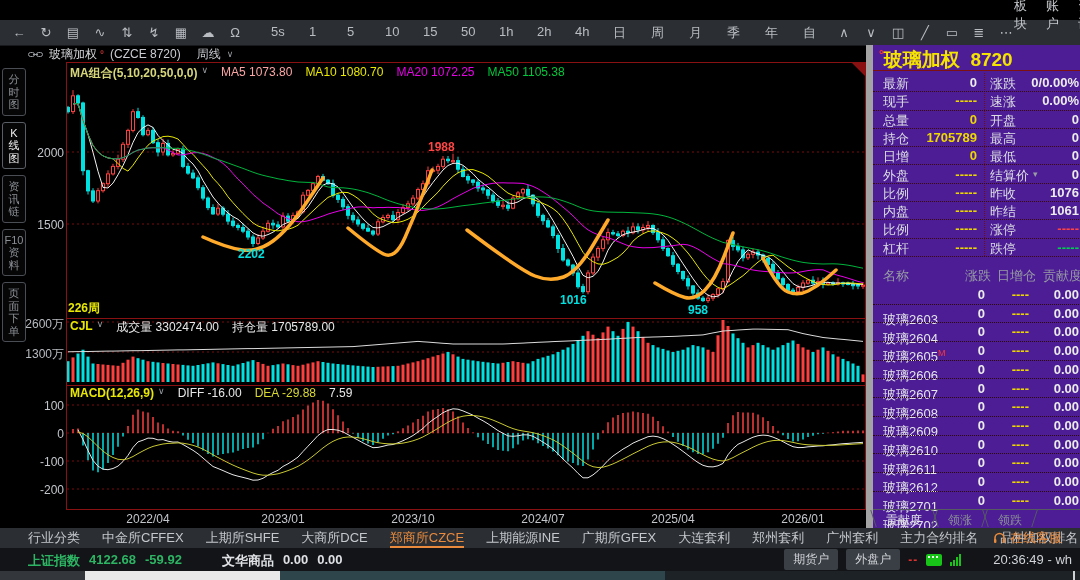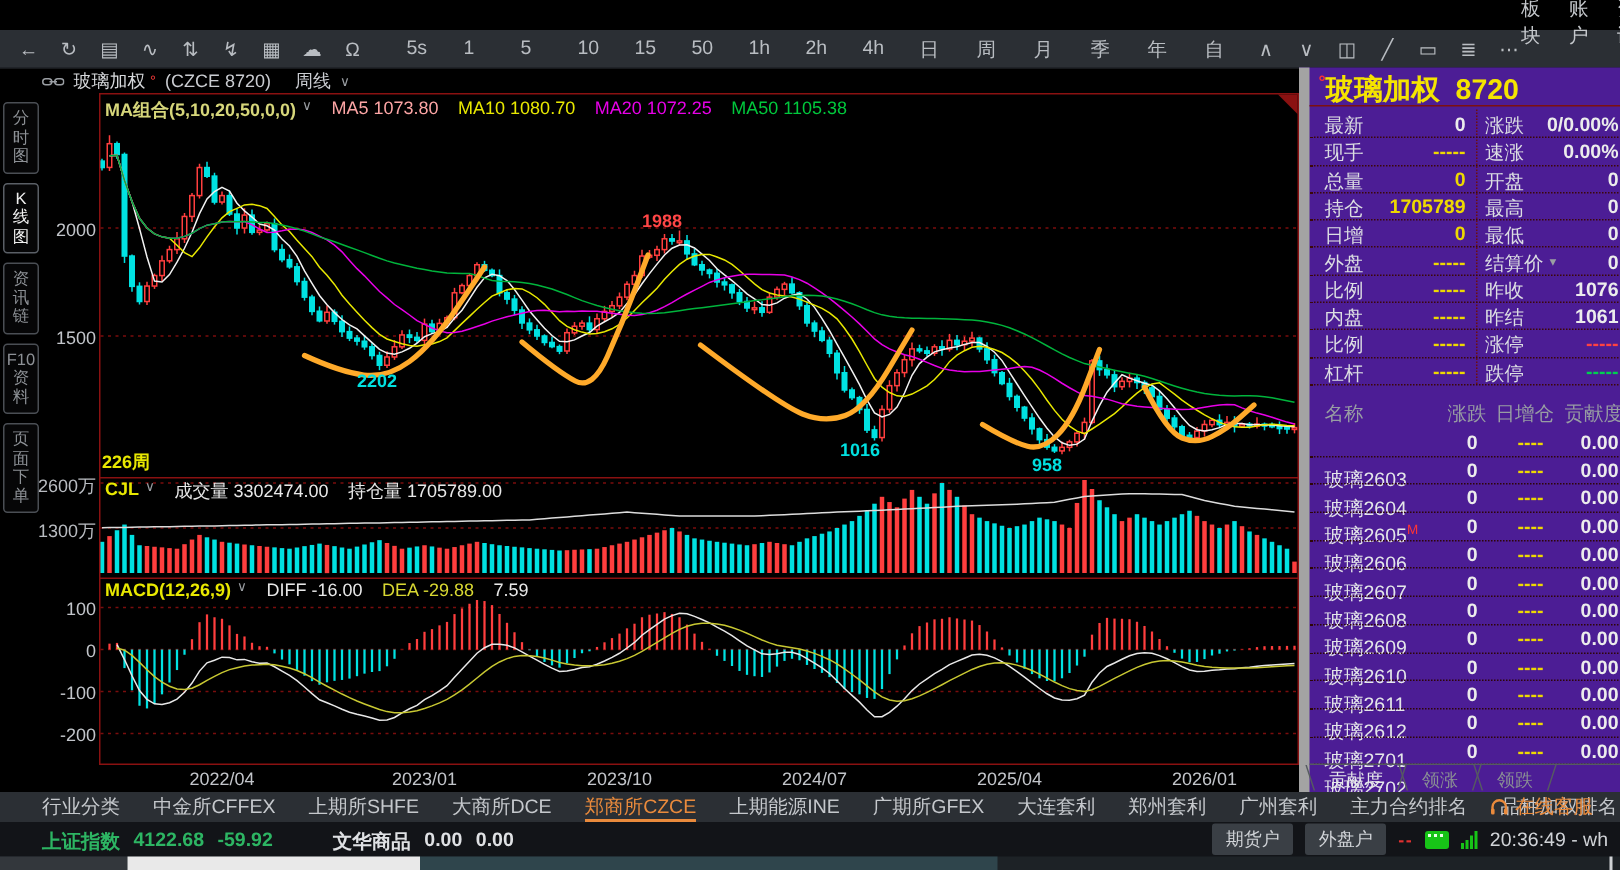--- a/index.html
+++ b/index.html
@@ -79,7 +79,7 @@
      background:repeating-linear-gradient(90deg,#eaffea 0 2px,transparent 2px 4px);}
   #sig{display:flex;align-items:flex-end;gap:1px;height:12px;}
   #sig i{display:block;width:2px;background:#17c417;}
-  #clock{color:#d0d3d7;font-size:13px;}
+  #clock{color:#d0d3d7;font-size:13px;margin-left:24px;}
   #bstrip{left:0;top:571px;width:1080px;height:9px;background:#1d2226;}
   #bstrip .seg{position:absolute;top:0;height:9px;}
   #corner-tri{left:852px;top:63px;width:0;height:0;border-right:13px solid #8a1111;border-bottom:13px solid transparent;}

